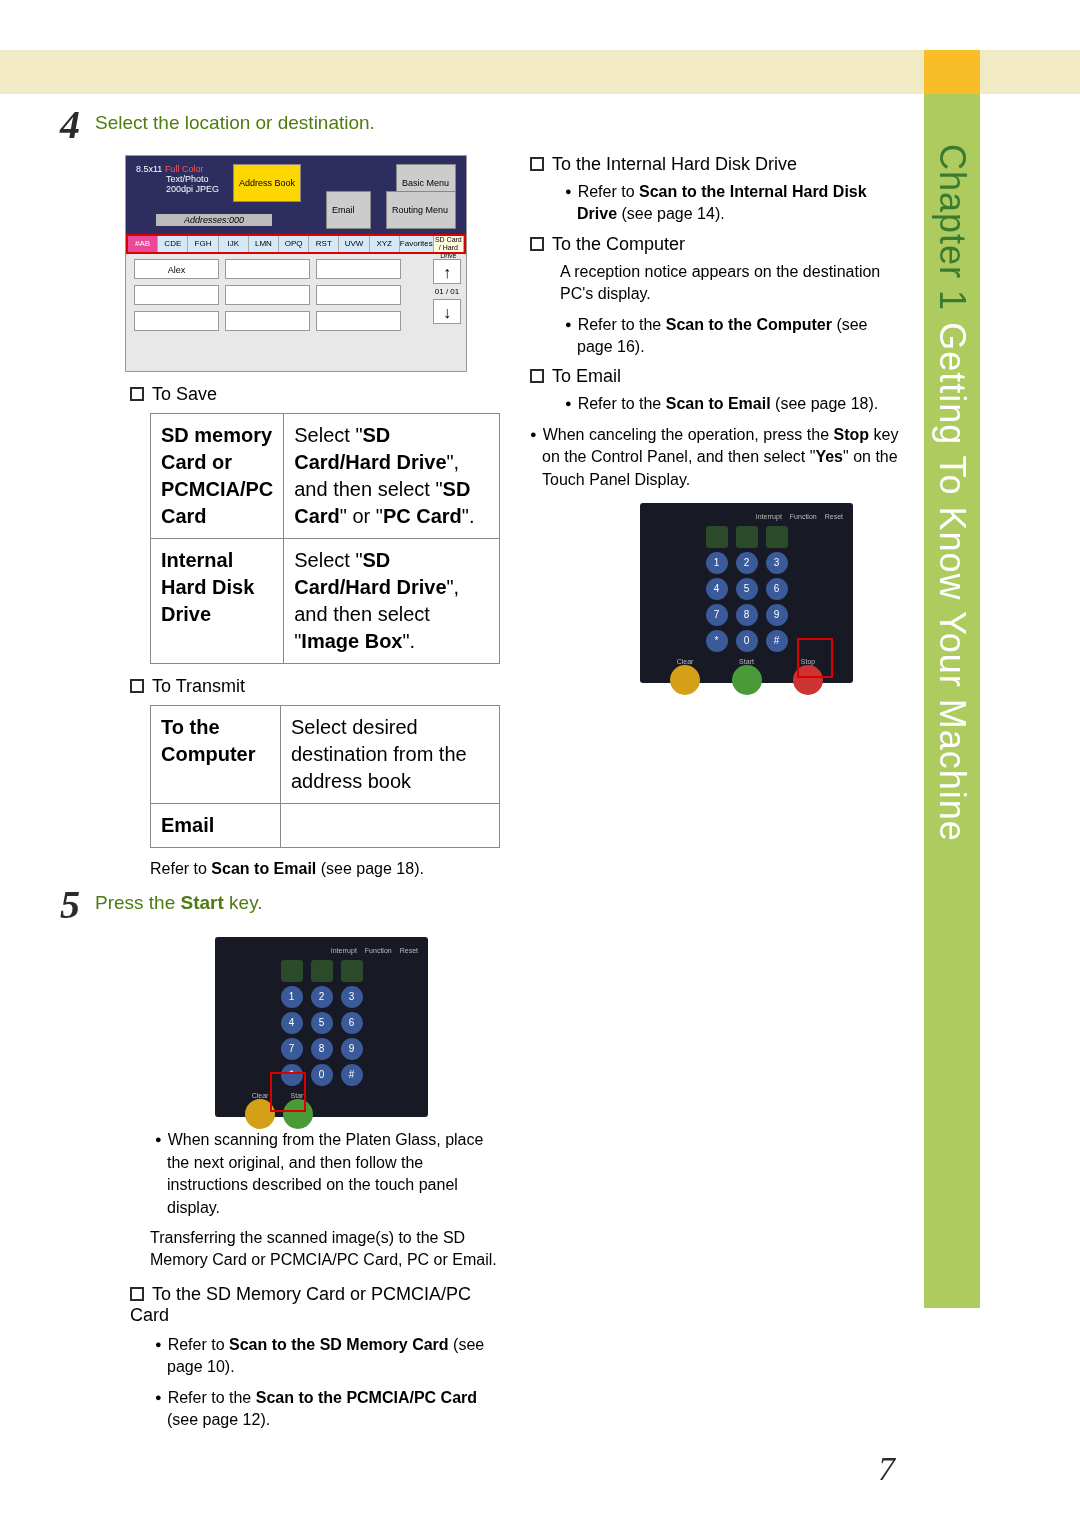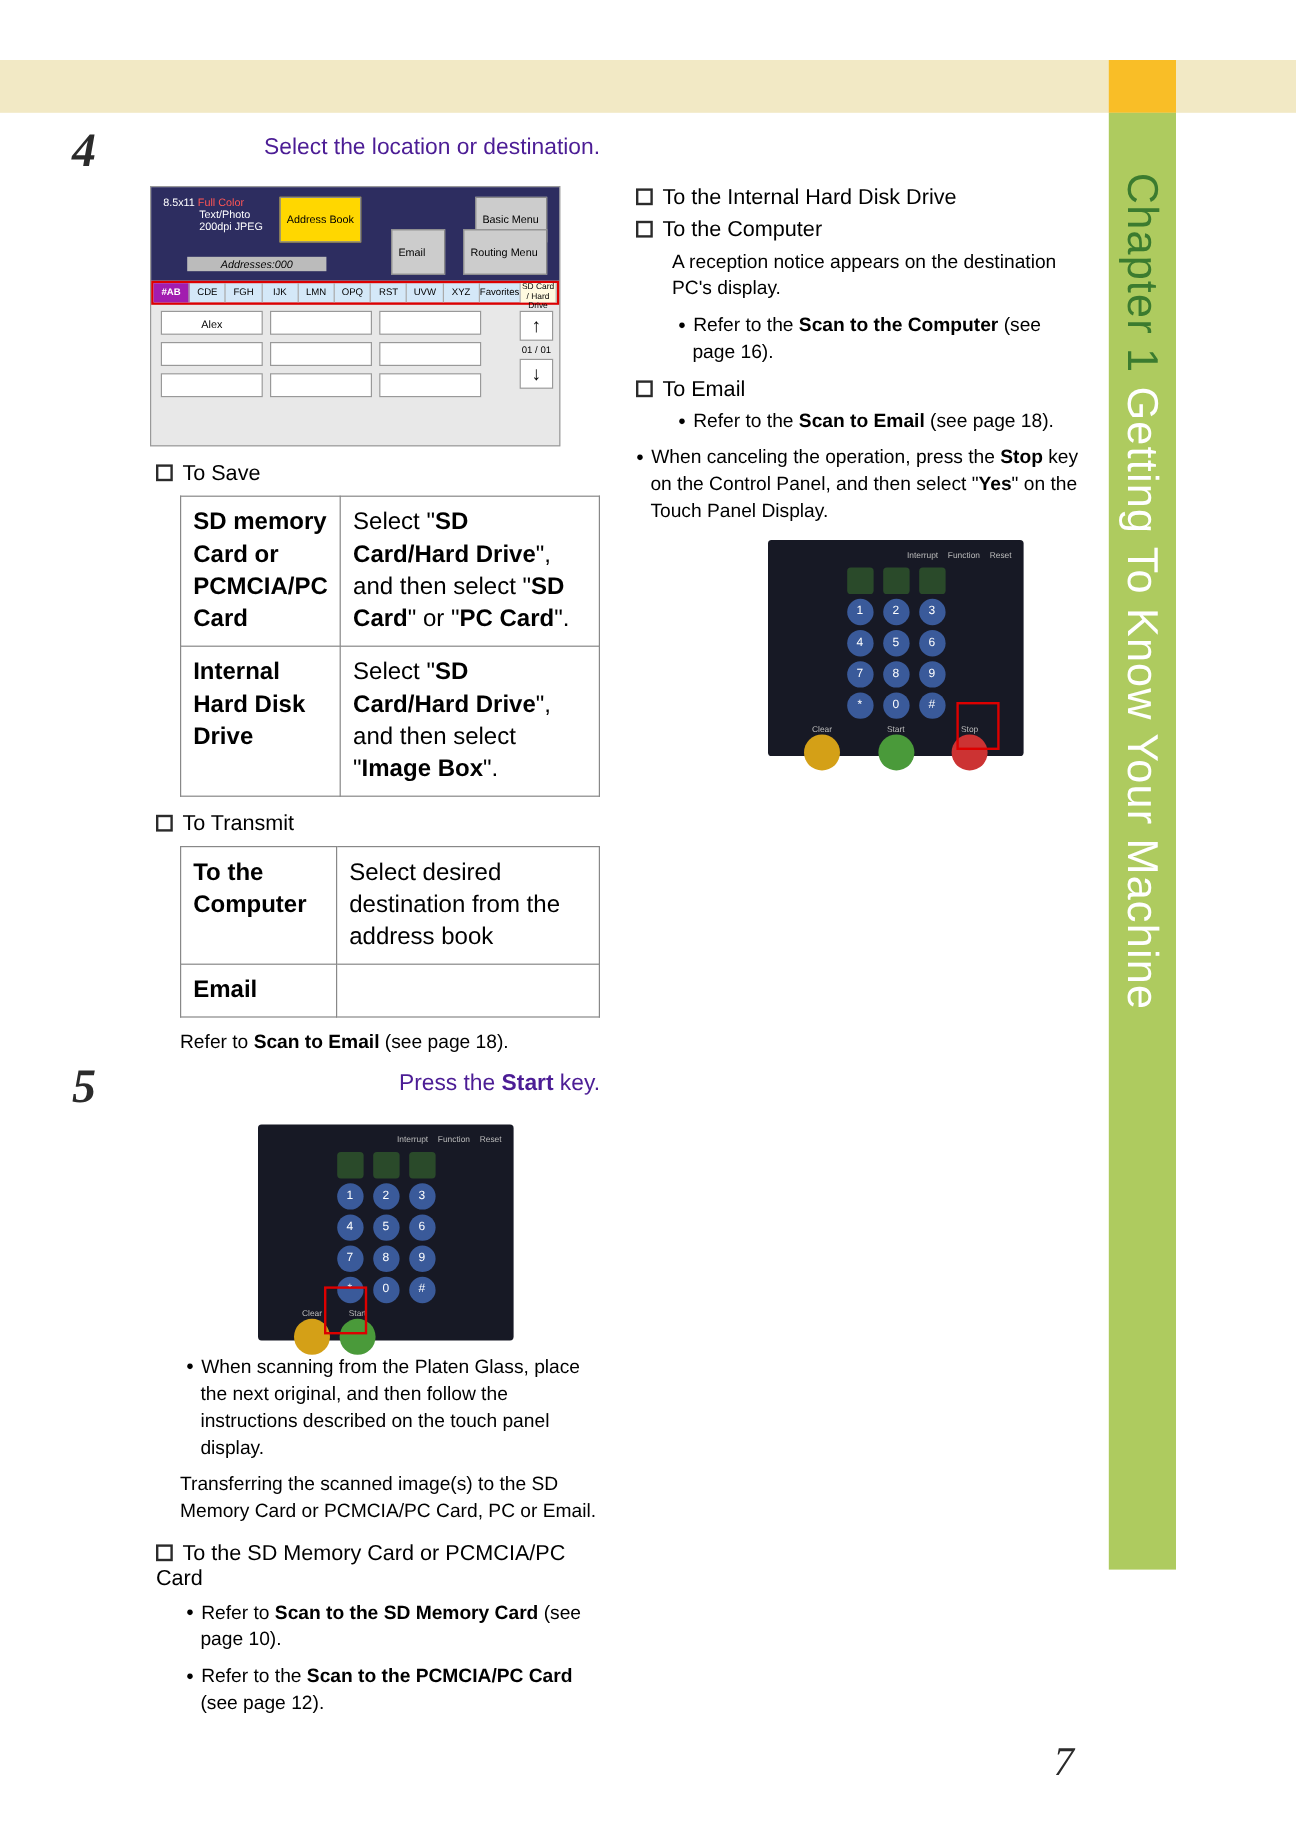--- a/index.html
+++ b/index.html
@@ -14,7 +14,7 @@
     .col { width: 440px; }
     .step-row { display: flex; gap: 15px; margin-bottom: 10px; }
     .step-num { font-size: 40px; font-style: italic; font-weight: bold; font-family: Georgia, serif; color: #2b2b2b; line-height: 1; margin-top: -5px; }
-    .step-text { font-size: 19px; color: #4c1d95; line-height: 1.4; flex: 1; text-align: right; }
+    .step-text { font-size: 19px; color: #4d7c0f; line-height: 1.4; flex: 1; }
     .scr-img-1 { width: 342px; height: 217px; border: 1px solid #999; margin-left: 65px; margin-bottom: 10px; background: #e8e8e8; position: relative; }
     .scr-top { height: 78px; background: #2d2d60; position: relative; }
     .scr-info-box { position: absolute; left: 10px; top: 8px; width: 120px; font-size: 9px; color: #fff; }

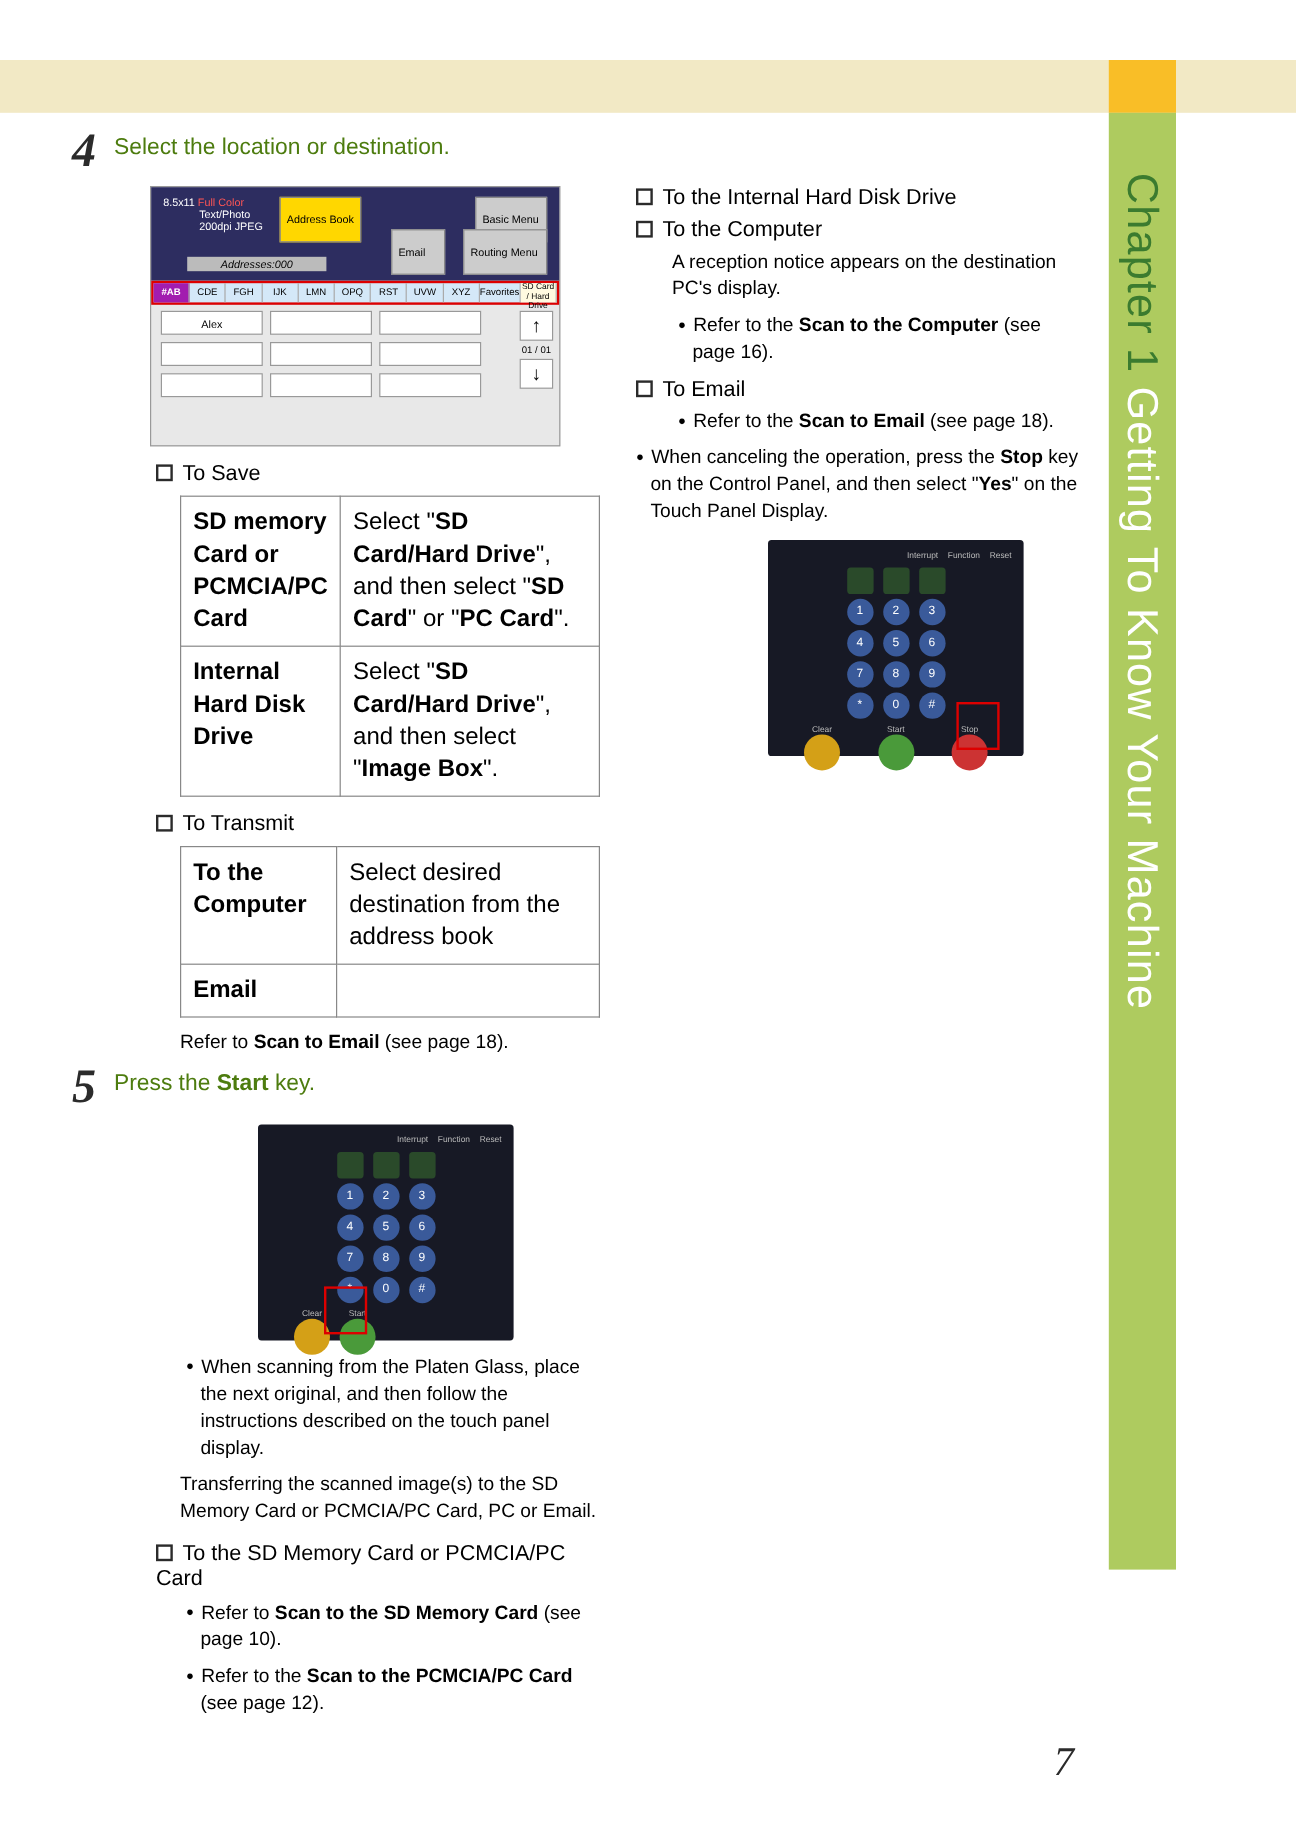--- a/index.html
+++ b/index.html
@@ -217,6 +217,7 @@
 
   <div class="col" style="width:372px;padding-top:40px">
     <div class="sub-heading-r"><span class="checkbox"></span><span>To the Internal Hard Disk Drive</span></div>
+    <div class="bullet-text-r"><span>Refer to </span><b>Scan to the Internal Hard Disk Drive</b><span> (see page 14).</span></div>
 
     <div class="sub-heading-r"><span class="checkbox"></span><span>To the Computer</span></div>
     <div class="body-text-r">A reception notice appears on the destination PC's display.</div>

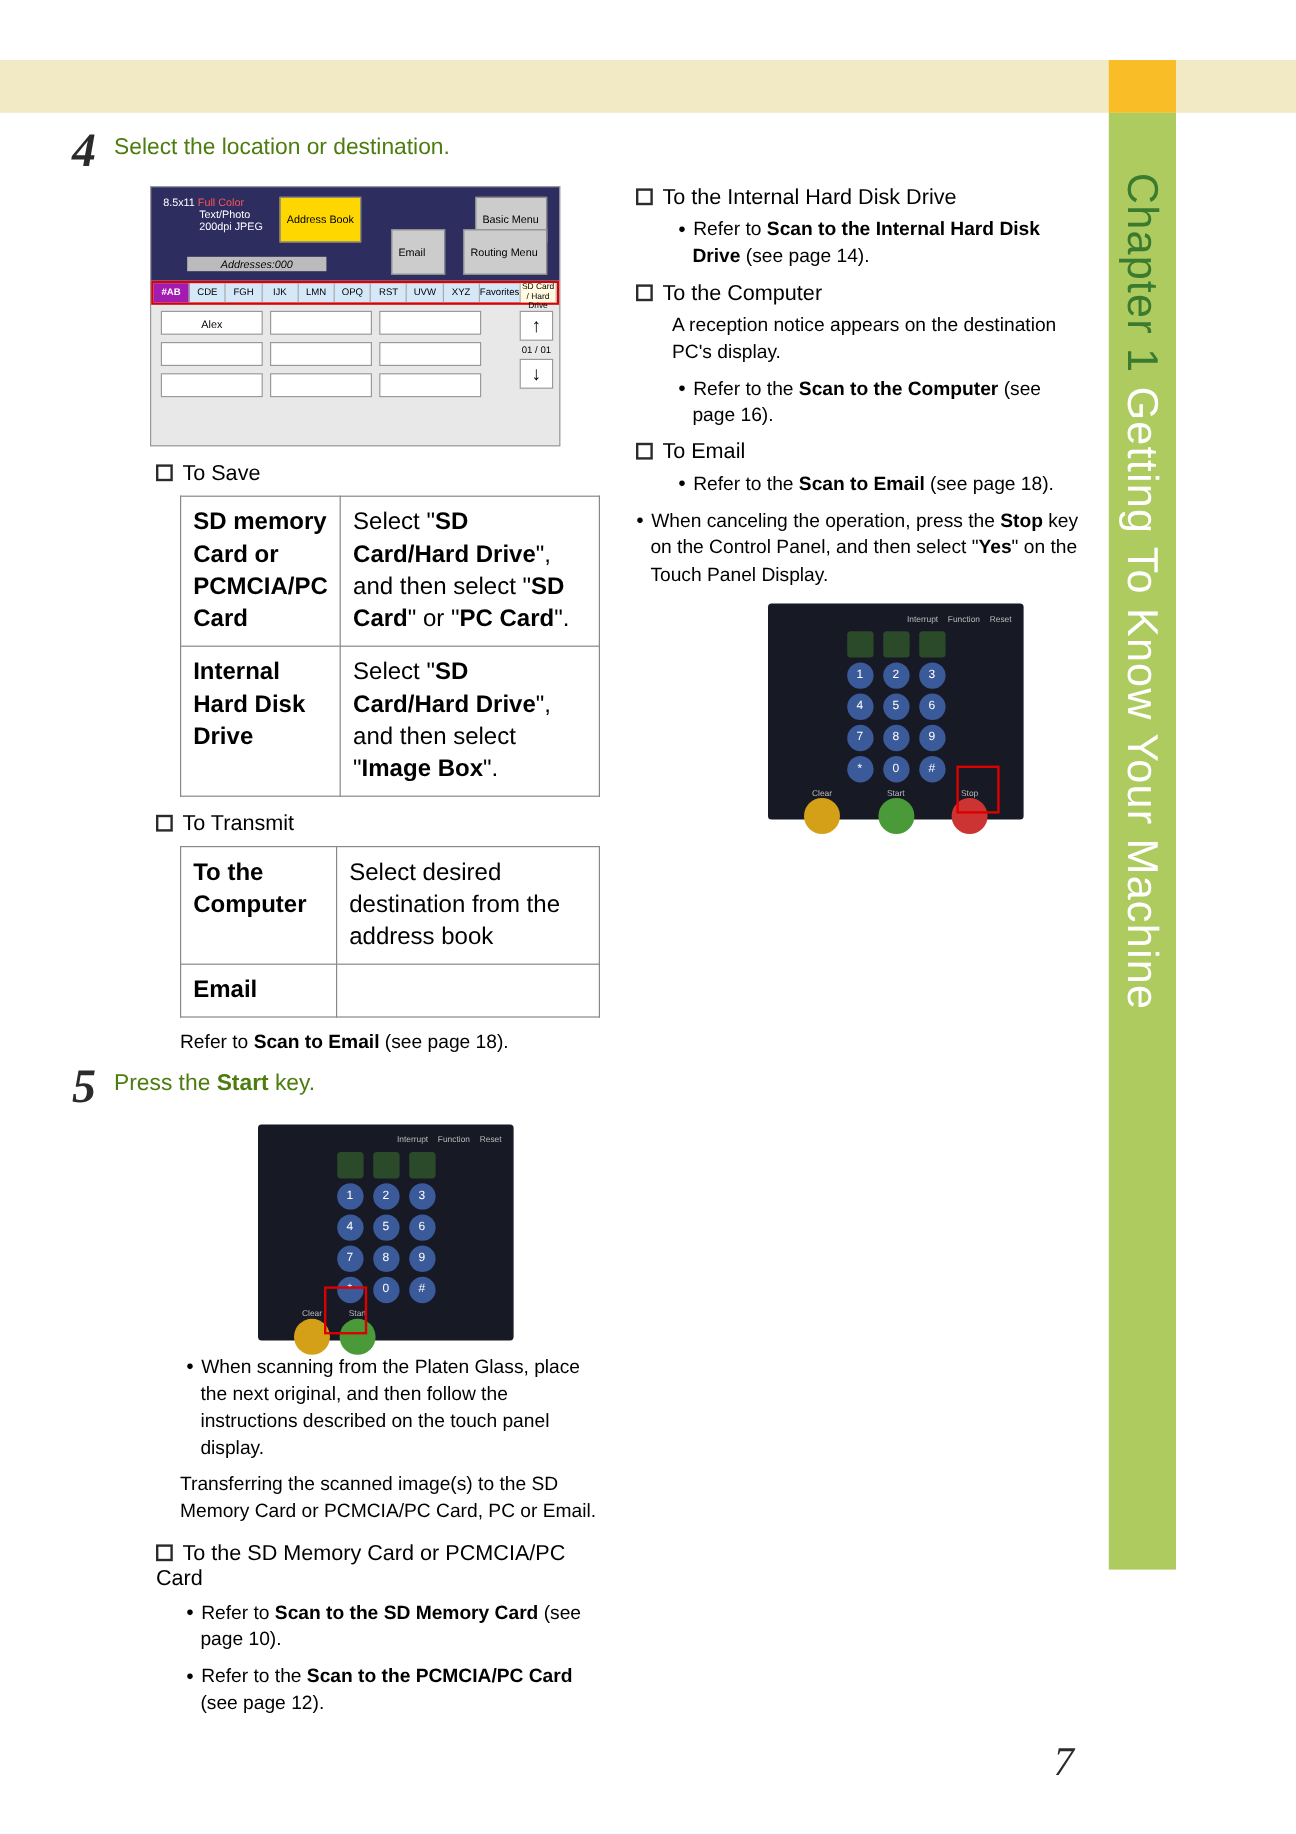--- a/index.html
+++ b/index.html
@@ -26,7 +26,7 @@
     .scr-btn.routing { right: 10px; bottom: 5px; width: 70px; }
     .scr-tabs { position: absolute; top: 78px; left: 0; right: 0; height: 20px; background: #d4e8f8; display: flex; font-size: 8px; border: 2px solid #d00; }
     .scr-tab { flex: 1; border-right: 1px solid #aaa; text-align: center; line-height: 16px; }
-    .scr-tab.active { background: #a21caf; color: #fff; font-weight: bold; }
+    .scr-tab.active { background: #ec4899; color: #fff; }
     .scr-tab.last { background: #fffae0; font-size: 7px; line-height: 8px; }
     .scr-body { position: absolute; top: 100px; left: 5px; right: 5px; bottom: 5px; }
     .scr-entry { border: 1px solid #999; background: #fff; height: 20px; margin: 3px; width: 85px; display: inline-block; font-size: 9px; line-height: 20px; text-align: center; }

